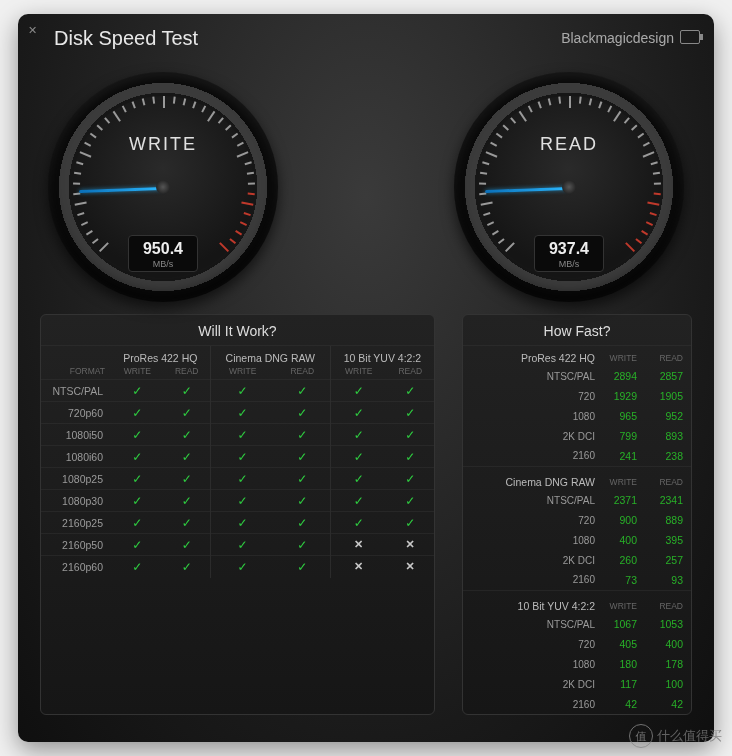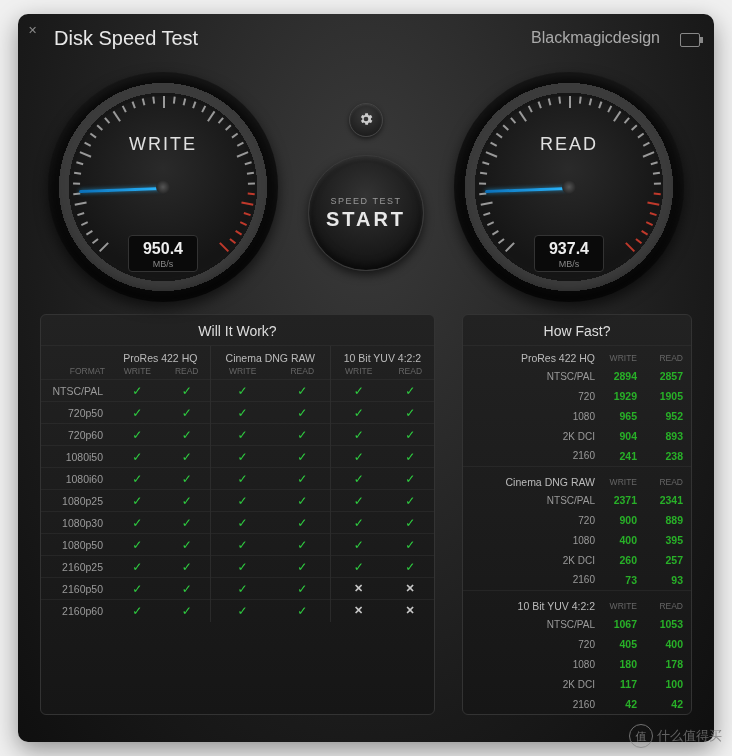--- a/index.html
+++ b/index.html
@@ -42,11 +42,11 @@
     margin-left: 22px;
   }
   .brand {
-    font-size: 16px;
+    font-size: 14px;
     color: #aaa;
     display: flex;
-    align-items: flex-end;
-    gap: 20px;
+    align-items: flex-start;
+    gap: 6px;
   }
   .brand-icon {
     width: 20px; height: 14px;

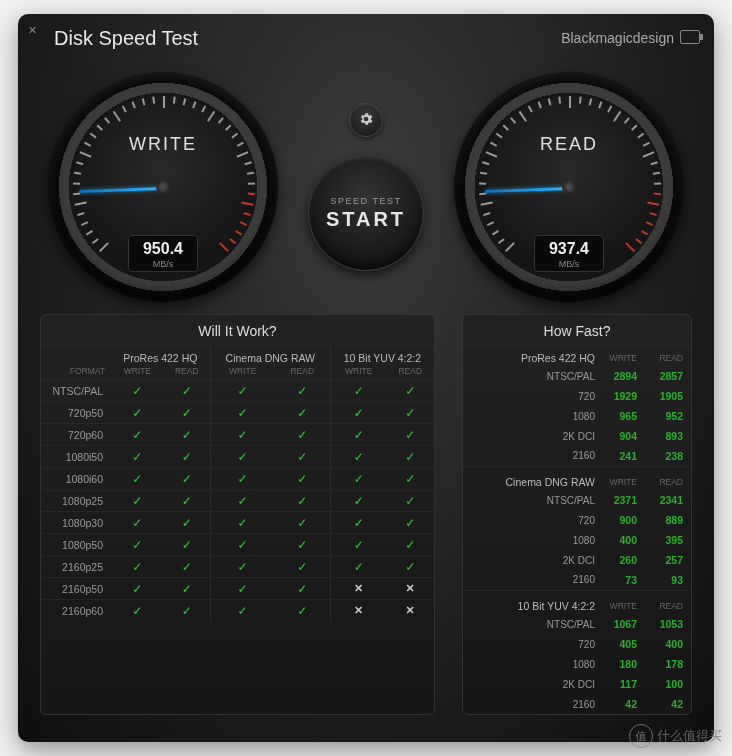--- a/index.html
+++ b/index.html
@@ -303,19 +303,6 @@
       </div>
     </div>
 
-    <div class="center-col">
-      <div class="gear-btn">
-        <span>
-          <svg width="16" height="16" viewBox="0 0 24 24" fill="#ccc">
-              <path d="M19.4 13a7.5 7.5 0 0 0 .1-1 7.5 7.5 0 0 0-.1-1l2.1-1.6-2-3.5-2.5 1a7.6 7.6 0 0 0-1.7-1l-.4-2.6h-4l-.4 2.6a7.6 7.6 0 0 0-1.7 1l-2.5-1-2 3.5L6.5 11a7.5 7.5 0 0 0-.1 1 7.5 7.5 0 0 0 .1 1l-2.1 1.6 2 3.5 2.5-1a7.6 7.6 0 0 0 1.7 1l.4 2.6h4l.4-2.6a7.6 7.6 0 0 0 1.7-1l2.5 1 2-3.5Zm-7.4 2.5A3.5 3.5 0 1 1 15.5 12 3.5 3.5 0 0 1 12 15.5Z"></path>
-            </svg>
-        </span>
-      </div>
-      <div class="start-btn">
-        <div class="start-label1">SPEED TEST</div>
-        <div class="start-label2">START</div>
-      </div>
-    </div>
 
     <div class="gauge">
       <div class="gauge-ring"></div>

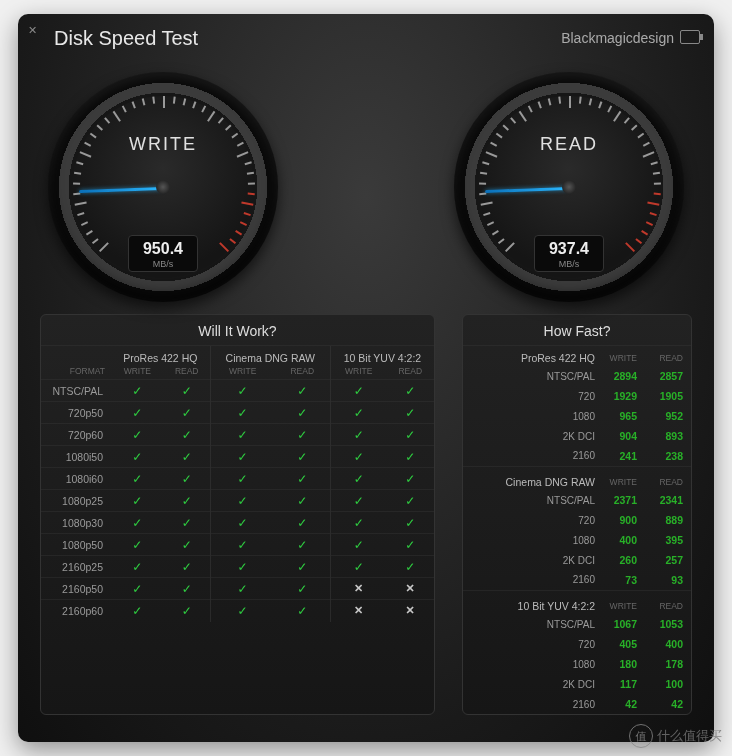--- a/index.html
+++ b/index.html
@@ -215,7 +215,7 @@
     padding-right:8px;
   }
   .frow td.fn { color:#9a9a9a; font-size:10px; padding-right:4px; }
-  .frow td.val { color:#28b028; font-size:10.5px;font-weight:bold; }
+  .frow td.val { color:#28b028; font-size:10.5px; }
   .fsp td { height:4px; border-top:1px solid rgba(60,60,60,0.35); }
   
   .watermark {

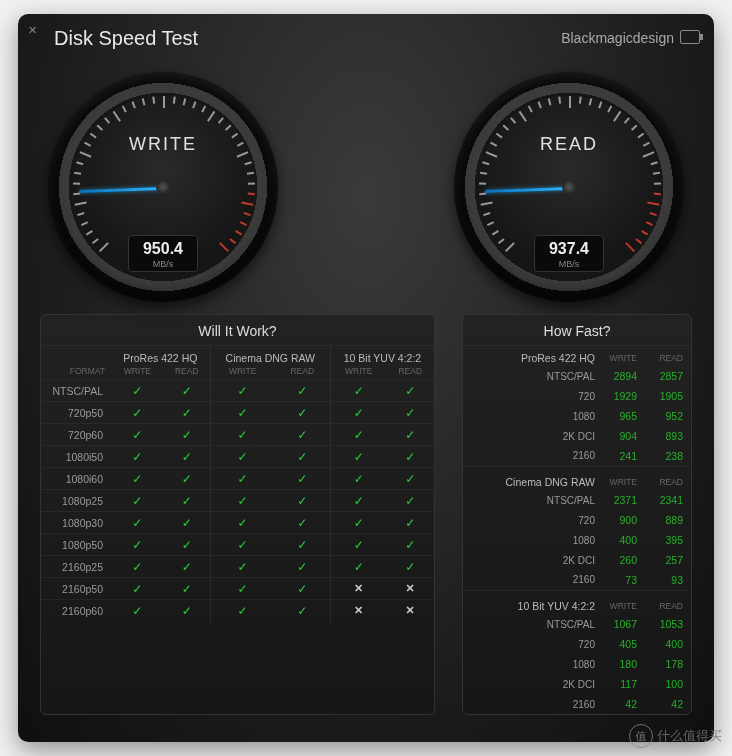--- a/index.html
+++ b/index.html
@@ -390,15 +390,6 @@
               <td class=""><span class="ck">✓</span></td>
             </tr>
             <tr class="wrow">
-              <td class="fname">720p50</td>
-              <td class=""><span class="ck">✓</span></td>
-              <td class=""><span class="ck">✓</span></td>
-              <td class=" colsep"><span class="ck">✓</span></td>
-              <td class=""><span class="ck">✓</span></td>
-              <td class=" colsep"><span class="ck">✓</span></td>
-              <td class=""><span class="ck">✓</span></td>
-            </tr>
-            <tr class="wrow">
               <td class="fname">720p60</td>
               <td class=""><span class="ck">✓</span></td>
               <td class=""><span class="ck">✓</span></td>

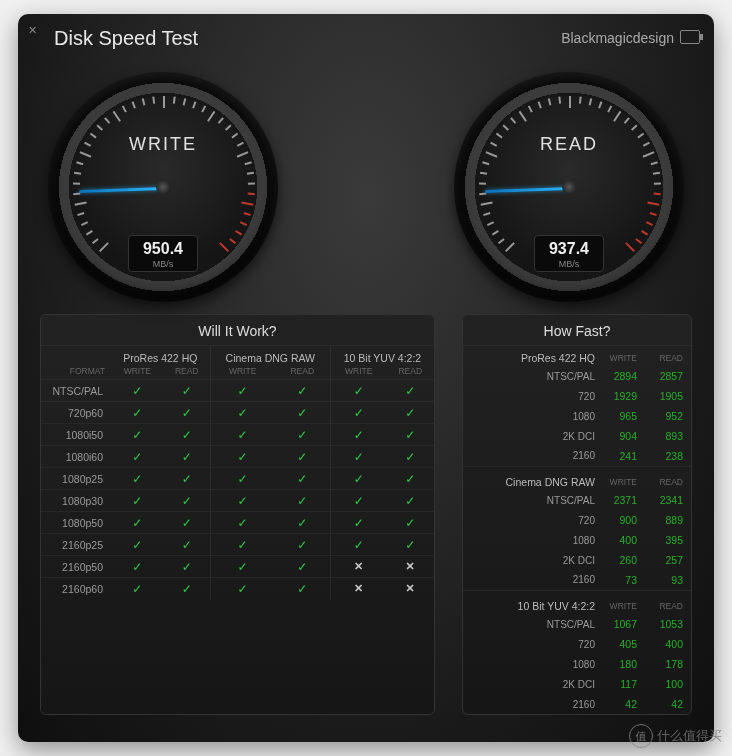--- a/index.html
+++ b/index.html
@@ -499,7 +499,7 @@
             </tr>
             <tr class="frow">
               <td class="fn">2K DCI</td>
-              <td class="val">904</td>
+              <td class="val">799</td>
               <td class="val">893</td>
             </tr>
             <tr class="frow">

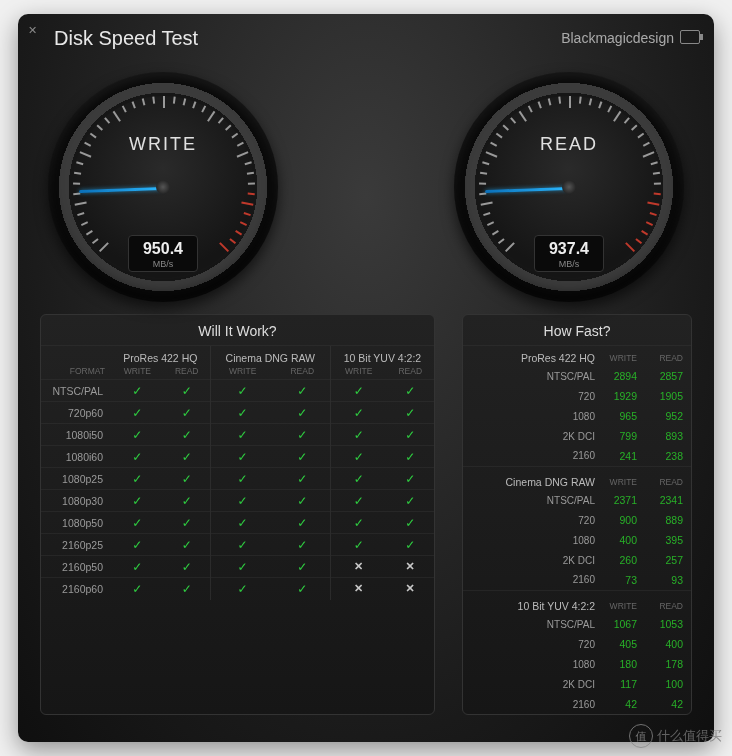--- a/index.html
+++ b/index.html
@@ -435,15 +435,6 @@
               <td class=""><span class="ck">✓</span></td>
             </tr>
             <tr class="wrow">
-              <td class="fname">1080p50</td>
-              <td class=""><span class="ck">✓</span></td>
-              <td class=""><span class="ck">✓</span></td>
-              <td class=" colsep"><span class="ck">✓</span></td>
-              <td class=""><span class="ck">✓</span></td>
-              <td class=" colsep"><span class="ck">✓</span></td>
-              <td class=""><span class="ck">✓</span></td>
-            </tr>
-            <tr class="wrow">
               <td class="fname">2160p25</td>
               <td class=""><span class="ck">✓</span></td>
               <td class=""><span class="ck">✓</span></td>

